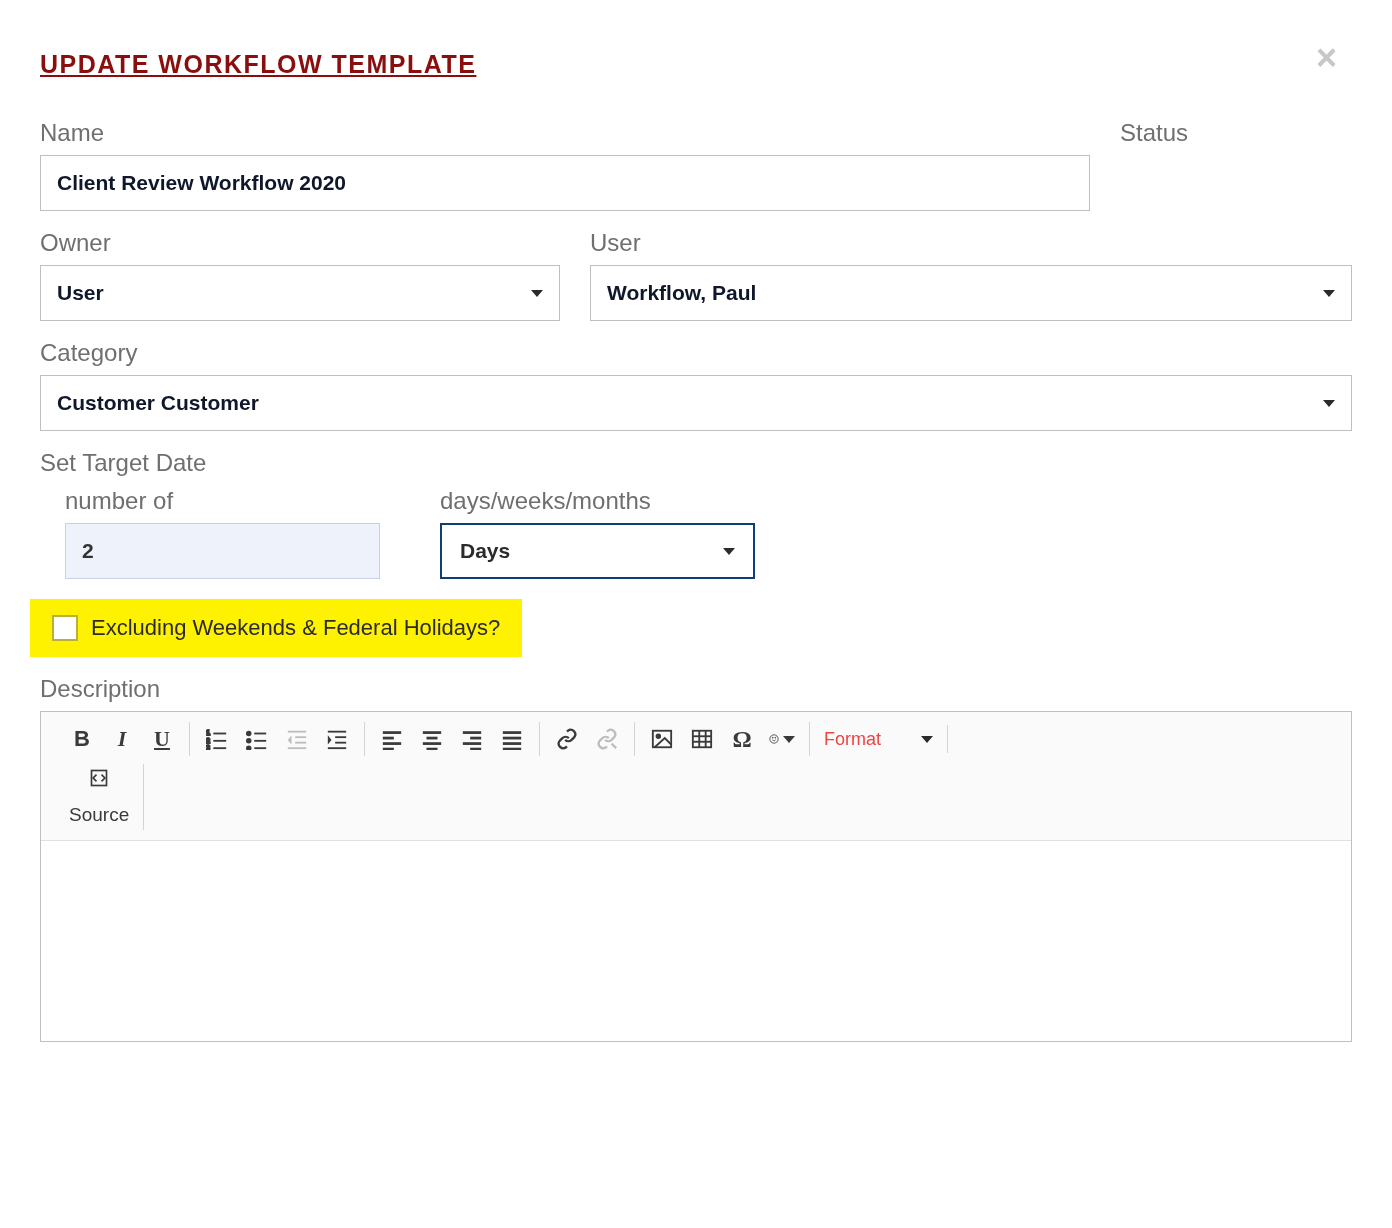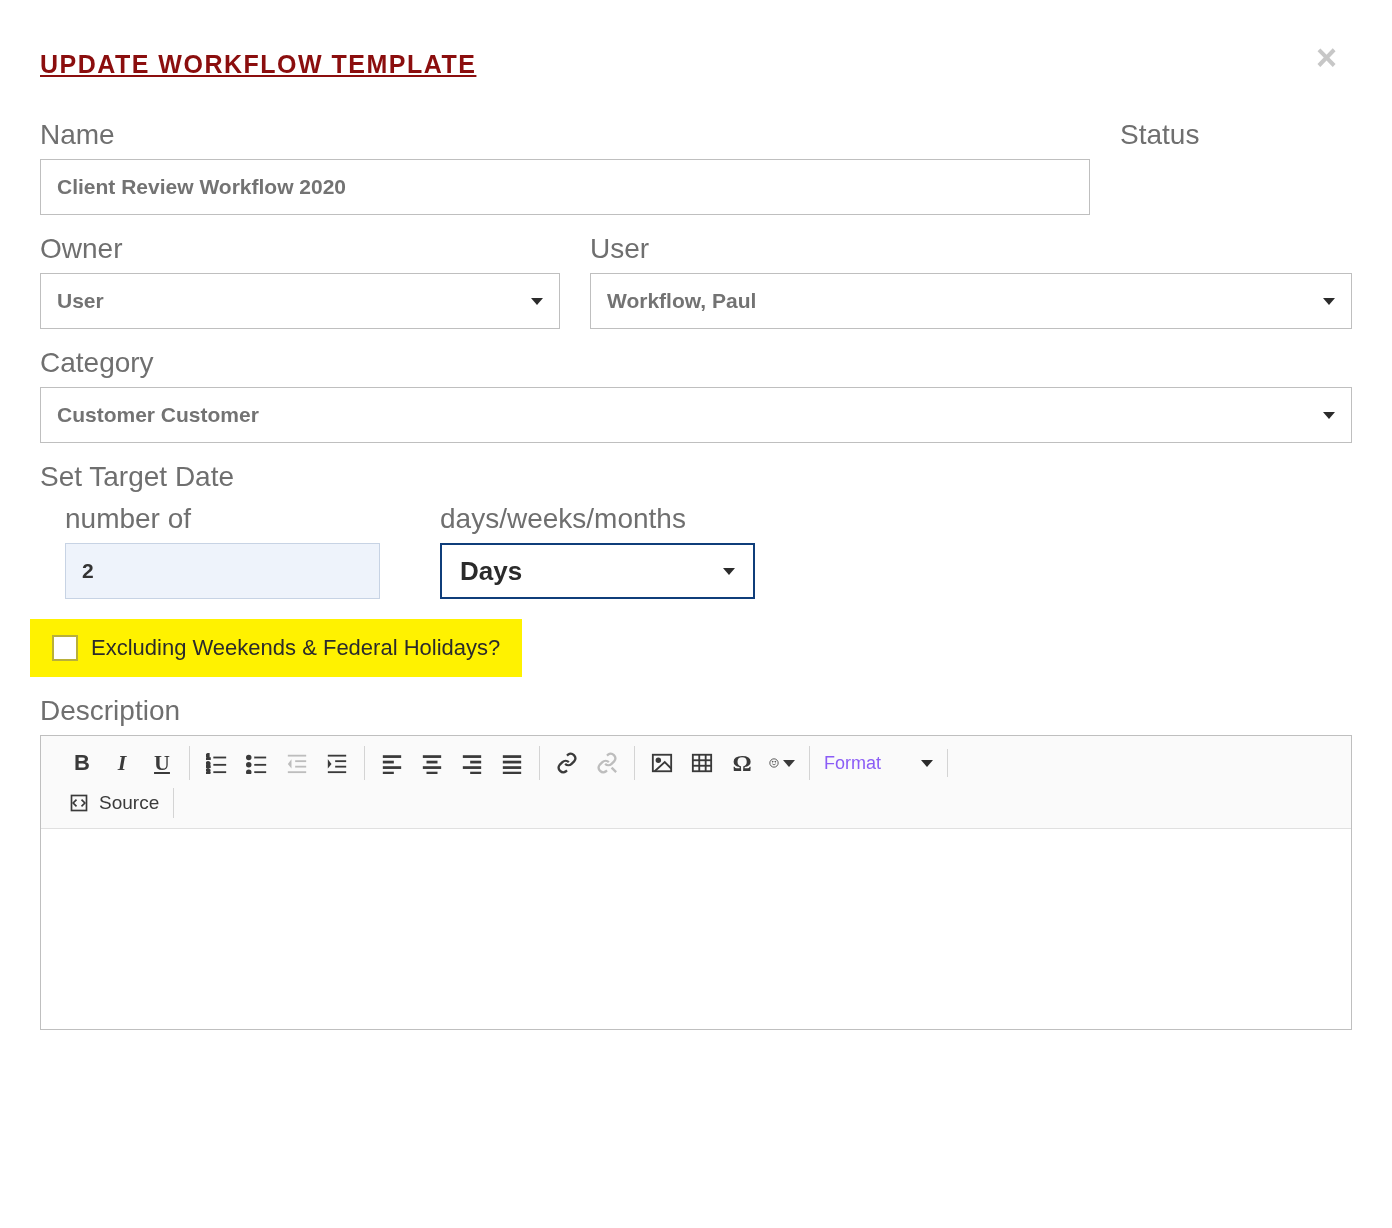--- a/index.html
+++ b/index.html
@@ -33,7 +33,7 @@
   .col { flex: 1; display: flex; flex-direction: column; }
   .label {
     color: #6f6f6f;
-    font-size: 28px;
+    font-size: 24px;
     margin-bottom: 8px;
   }
   .input-text, .select {

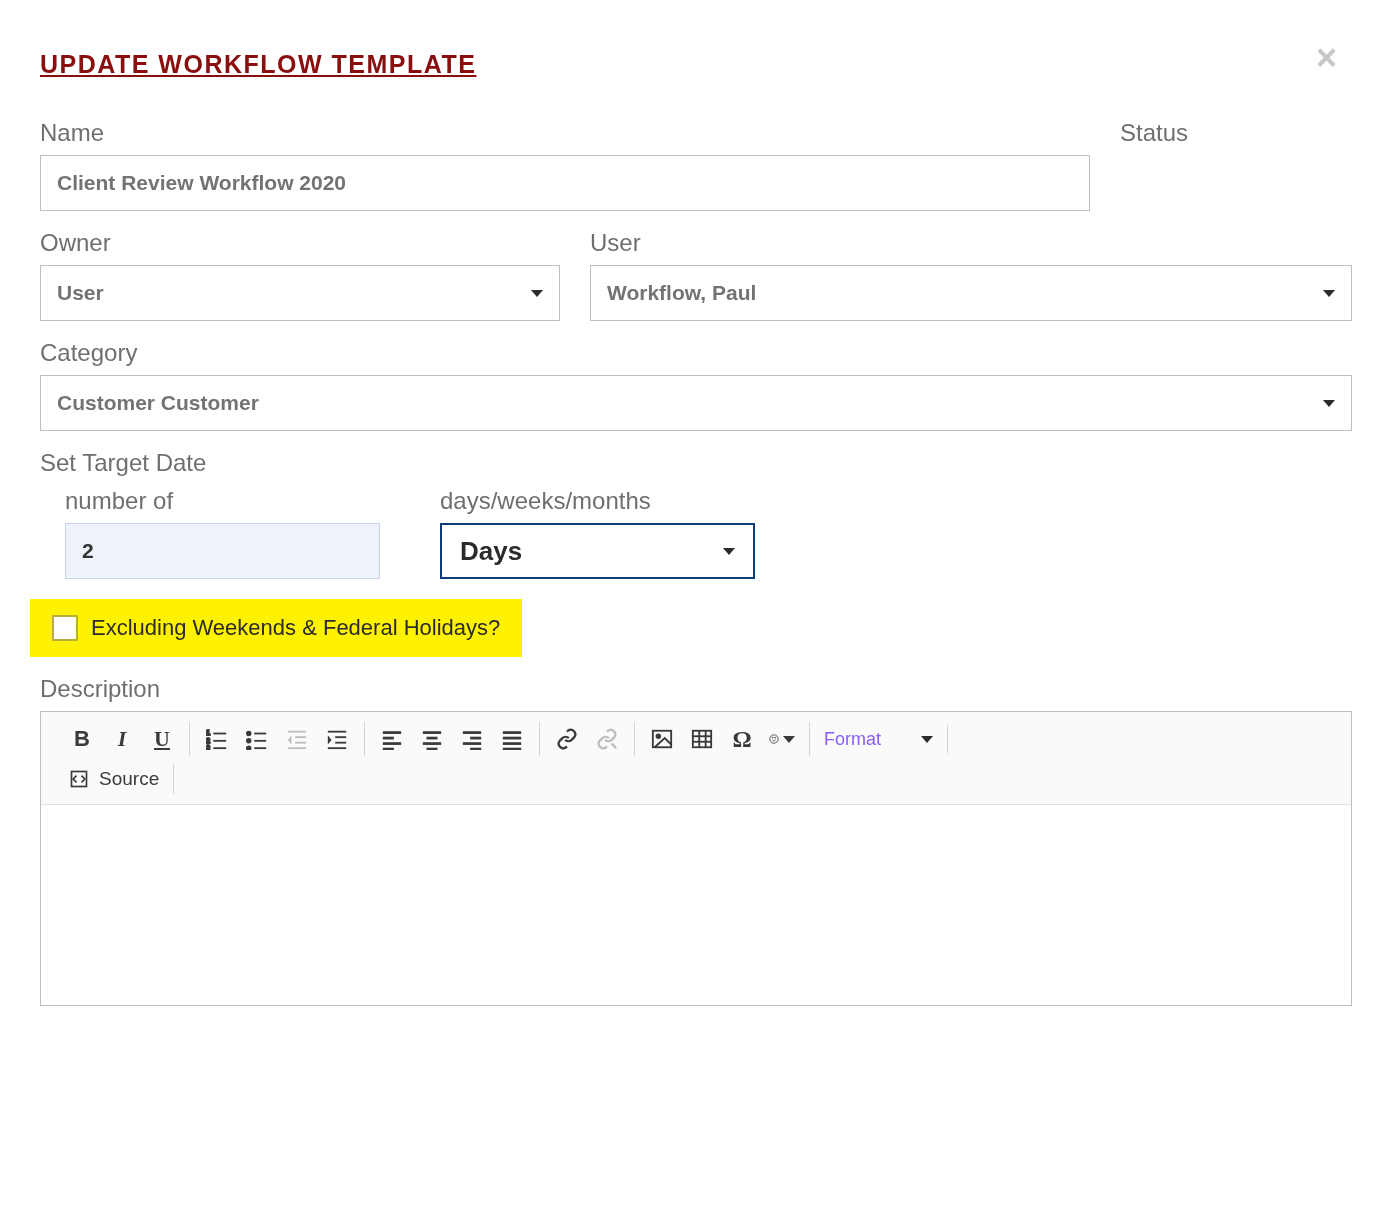--- a/index.html
+++ b/index.html
@@ -41,7 +41,7 @@
     padding: 12px 16px;
     font-size: 21px;
     font-weight: 600;
-    color: #737373;
+    color: #0f172a;
     background: #fff;
     height: 56px;
     display: flex;

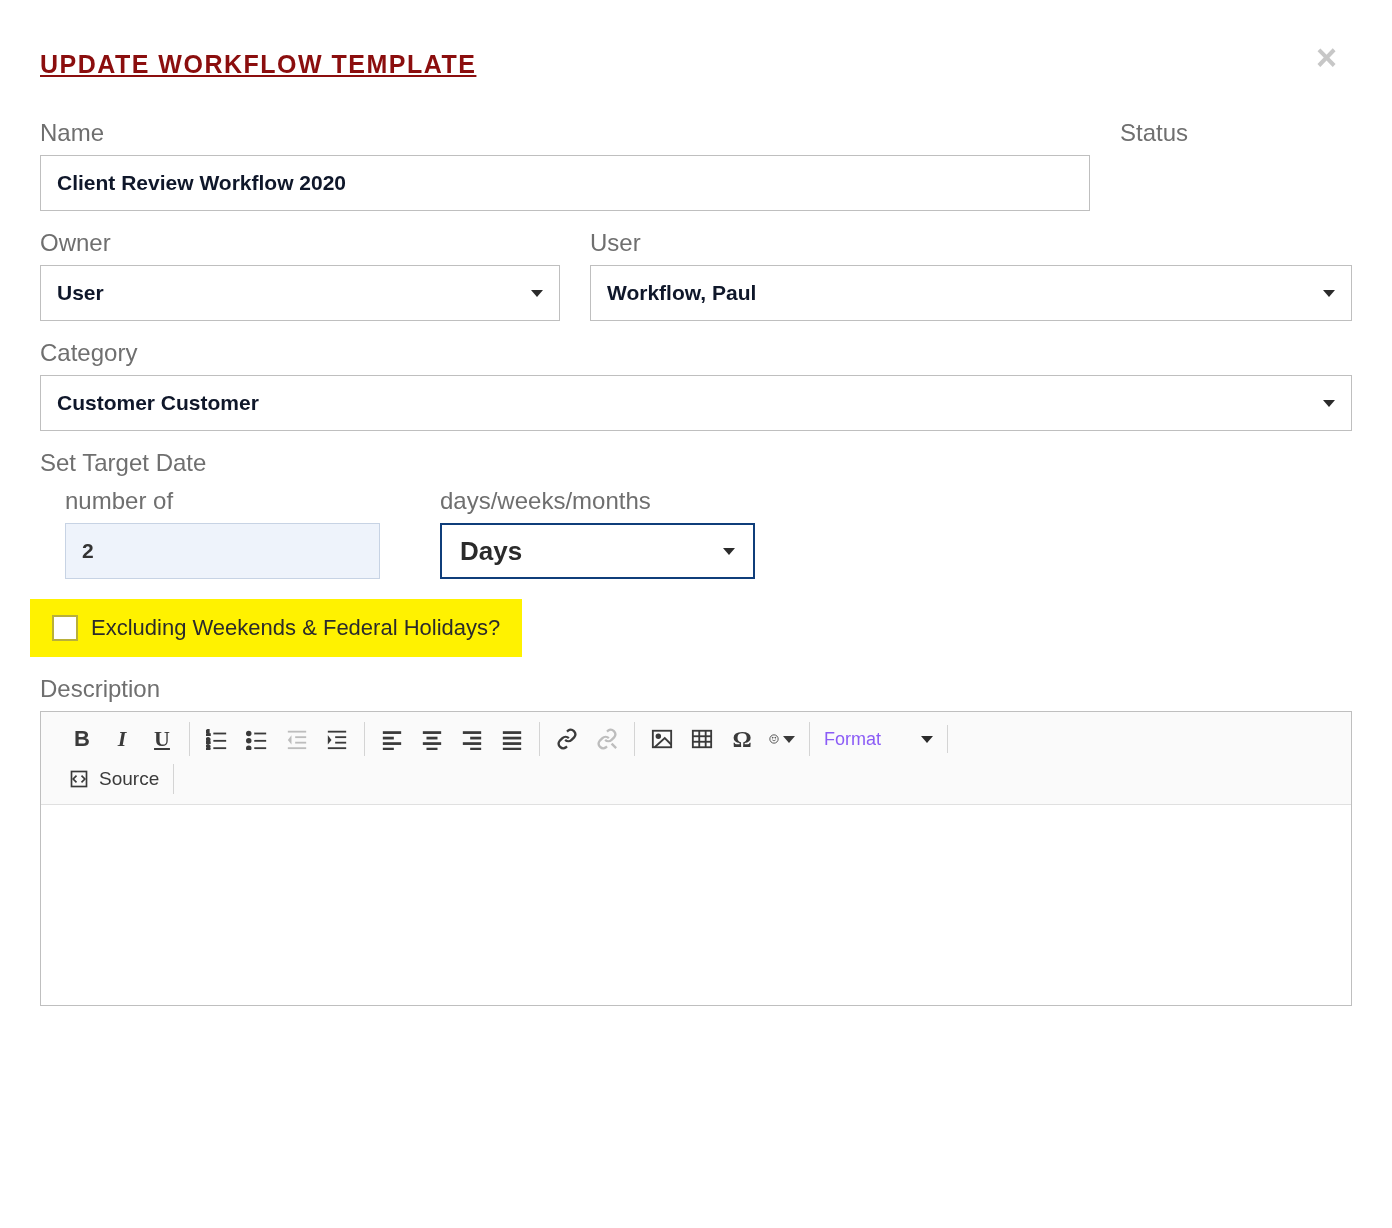--- a/index.html
+++ b/index.html
@@ -74,7 +74,7 @@
   .days-select {
     border: 2px solid #0f3d7a;
     padding: 12px 18px;
-    font-size: 26px;
+    font-size: 21px;
     font-weight:600;
     width: 315px;
     height: 56px;

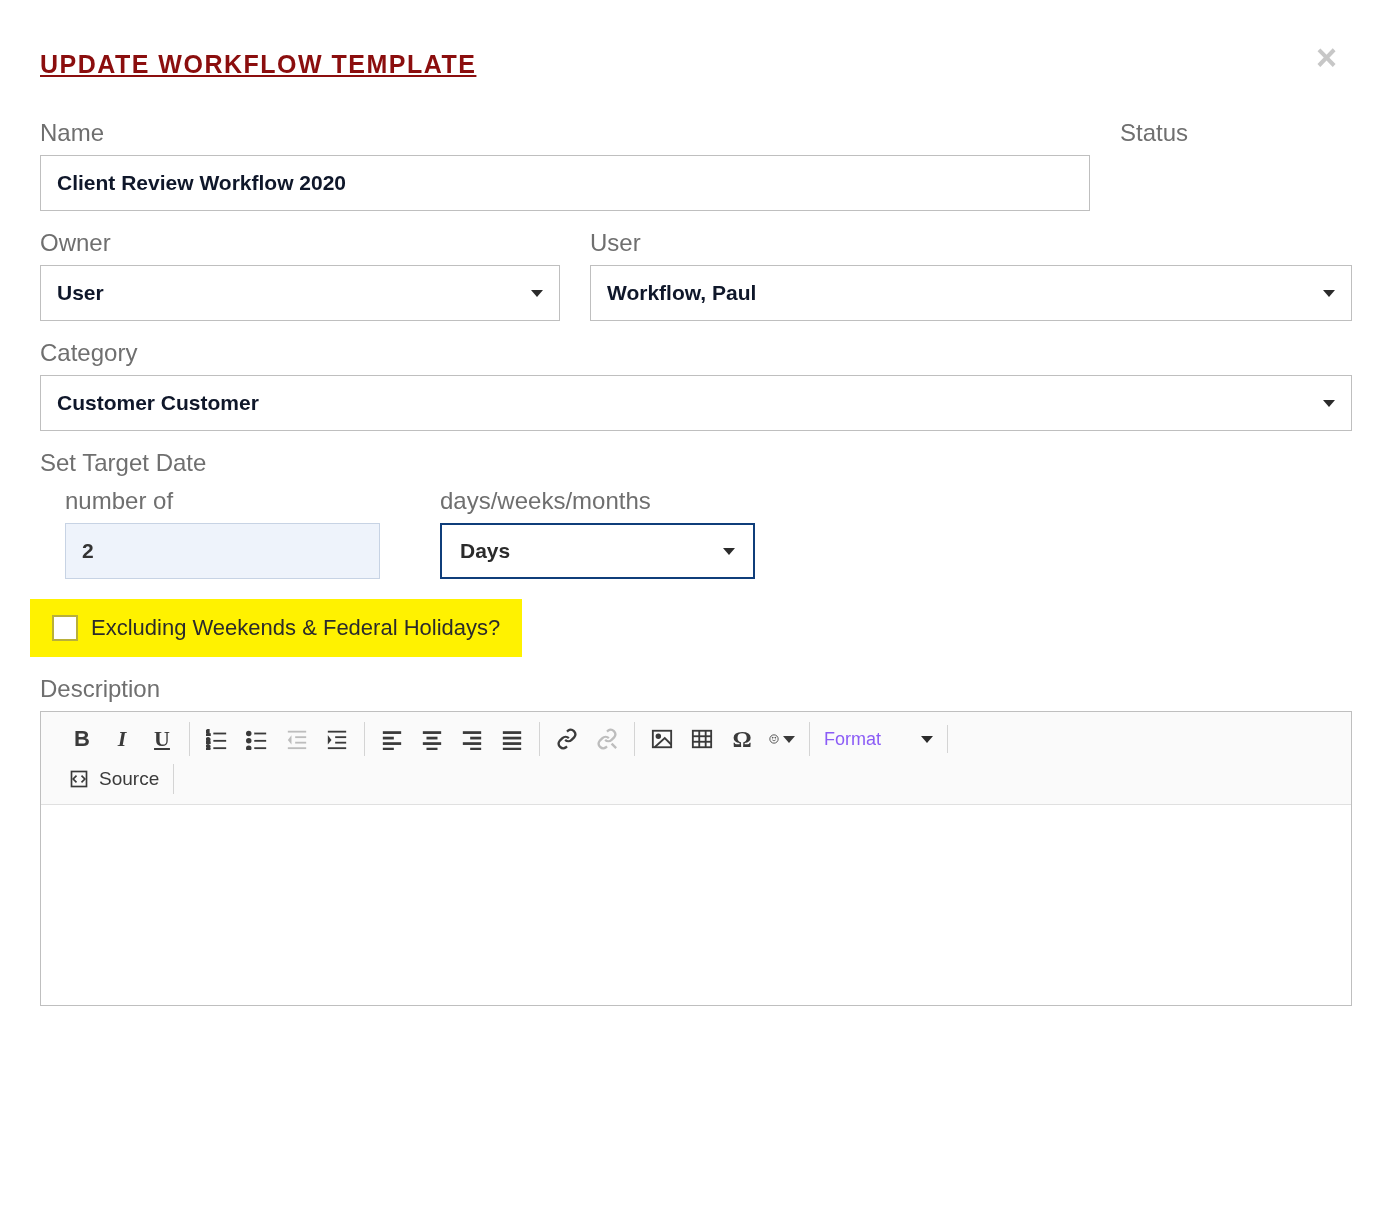--- a/index.html
+++ b/index.html
@@ -138,7 +138,7 @@
     display:flex; align-items:center; gap:40px;
     padding: 4px 14px;
     font-size: 18px;
-    color: #8b5cf6;
+    color: #ef4444;
     cursor:pointer;
   }
   .toolbar-row2 {

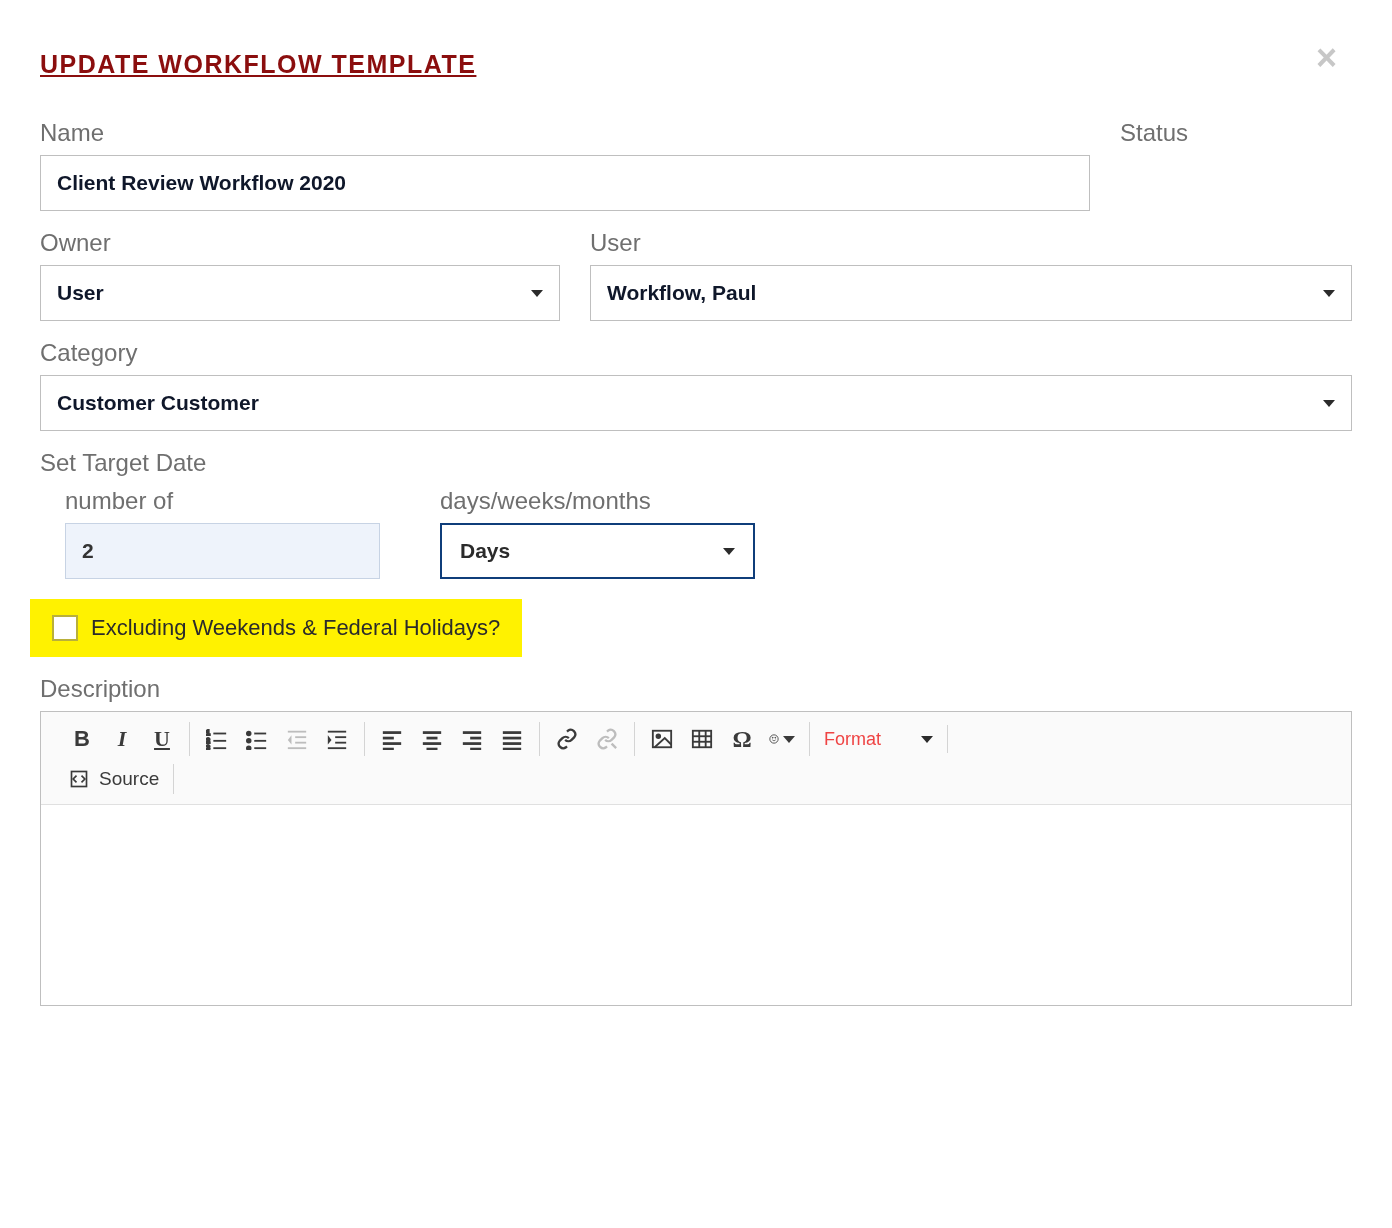--- a/index.html
+++ b/index.html
@@ -149,12 +149,13 @@
     gap: 10px;
   }
   .source-btn {
-    display: flex; align-items: center; gap: 10px;
+    display: flex; align-items: center; gap: 16px;
     font-size: 19px;
     color: #3a3a3a;
     padding: 4px 14px 4px 0;
     border-right: 1px solid #d4d4d4;
     cursor:pointer;
+    flex-direction:column;
   }
   .editor-body {
     min-height: 200px;

